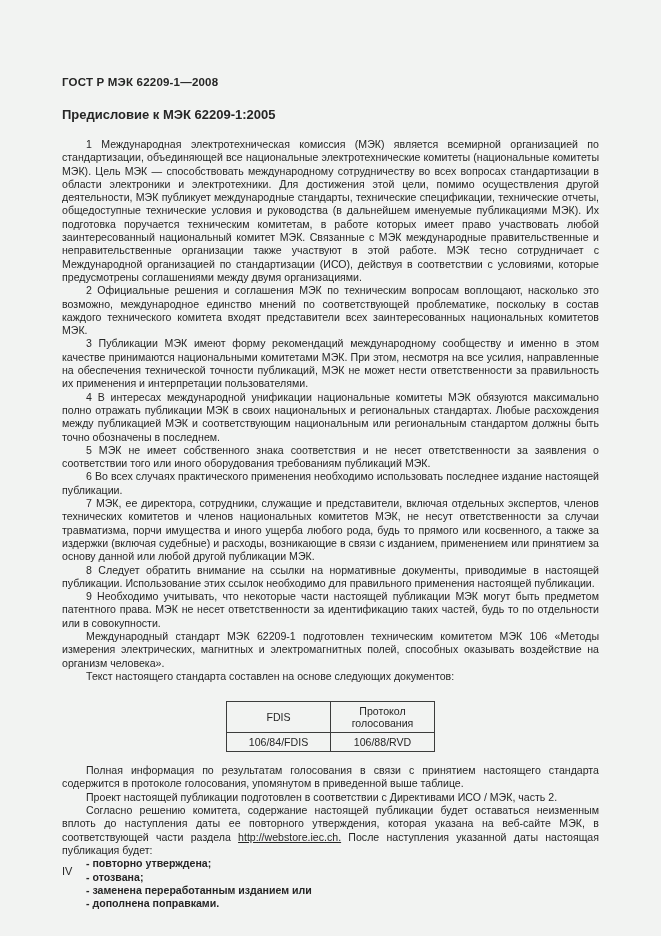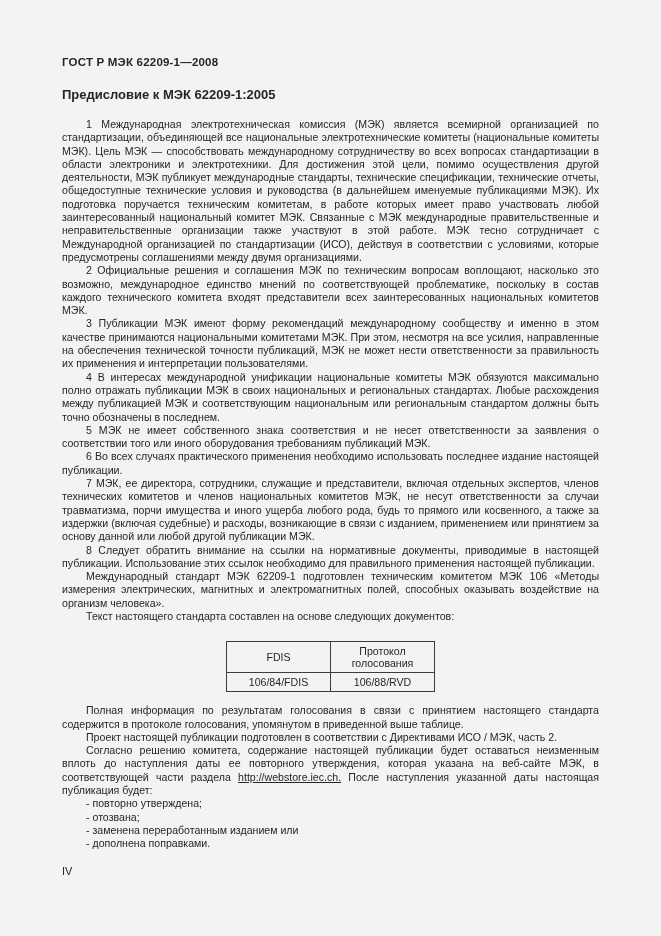--- a/index.html
+++ b/index.html
@@ -10,7 +10,7 @@
     background:#f2f3f2;
     color:#262626;
     box-sizing:border-box;
-    padding:56px 62px 0 62px;
+    padding:76px 62px 0 62px;
     overflow:hidden;
   }
   .doc-code{

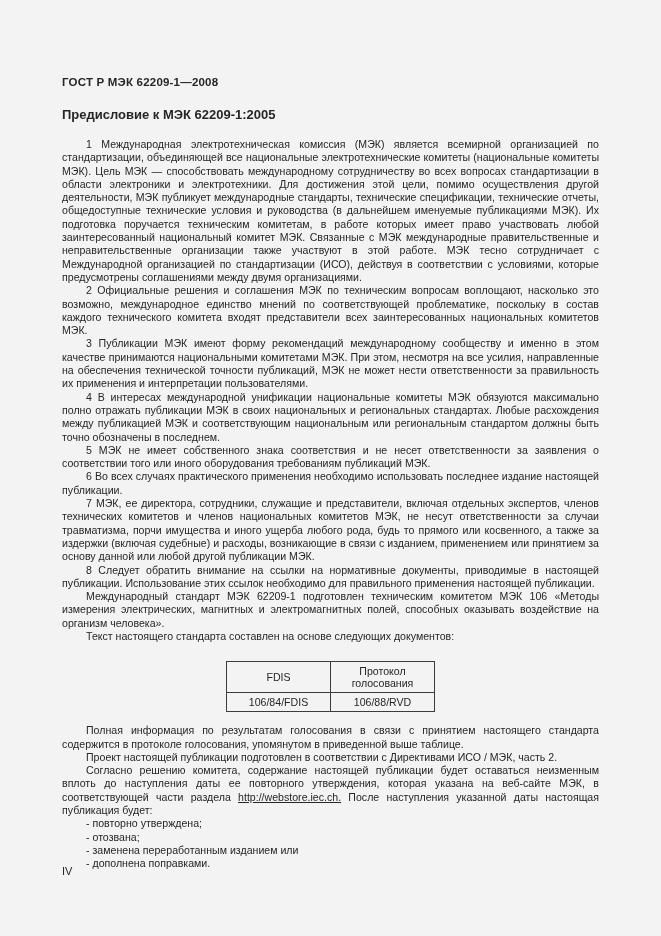--- a/index.html
+++ b/index.html
@@ -84,6 +84,7 @@
     <p>6 Во всех случаях практического применения необходимо использовать последнее издание настоящей публикации.</p>
     <p>7 МЭК, ее директора, сотрудники, служащие и представители, включая отдельных экспертов, членов технических комитетов и членов национальных комитетов МЭК, не несут ответственности за случаи травматизма, порчи имущества и иного ущерба любого рода, будь то прямого или косвенного, а также за издержки (включая судебные) и расходы, возникающие в связи с изданием, применением или принятием за основу данной или любой другой публикации МЭК.</p>
     <p>8 Следует обратить внимание на ссылки на нормативные документы, приводимые в настоящей публикации. Использование этих ссылок необходимо для правильного применения настоящей публикации.</p>
+    <p>9 Необходимо учитывать, что некоторые части настоящей публикации МЭК могут быть предметом патентного права. МЭК не несет ответственности за идентификацию таких частей, будь то по отдельности или в совокупности.</p>
     <p>Международный стандарт МЭК 62209-1 подготовлен техническим комитетом МЭК 106 «Методы измерения электрических, магнитных и электромагнитных полей, способных оказывать воздействие на организм человека».</p>
     <p>Текст настоящего стандарта составлен на основе следующих документов:</p>
 

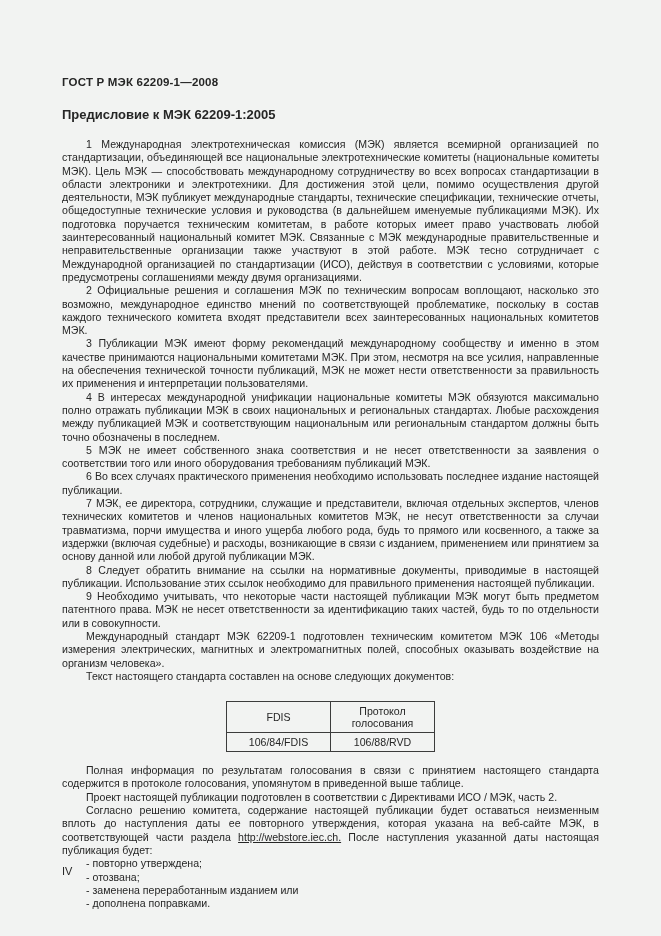--- a/index.html
+++ b/index.html
@@ -56,7 +56,7 @@
   }
   table.vote-table th{height:26px;}
   table.vote-table td{height:14px;}
-  .list-block p{margin:0;text-indent:24px;text-align:left;}
+  .list-block p{margin:0;text-indent:24px;text-align:left;font-weight:bold;}
   .page-number{
     position:absolute;
     left:62px;

